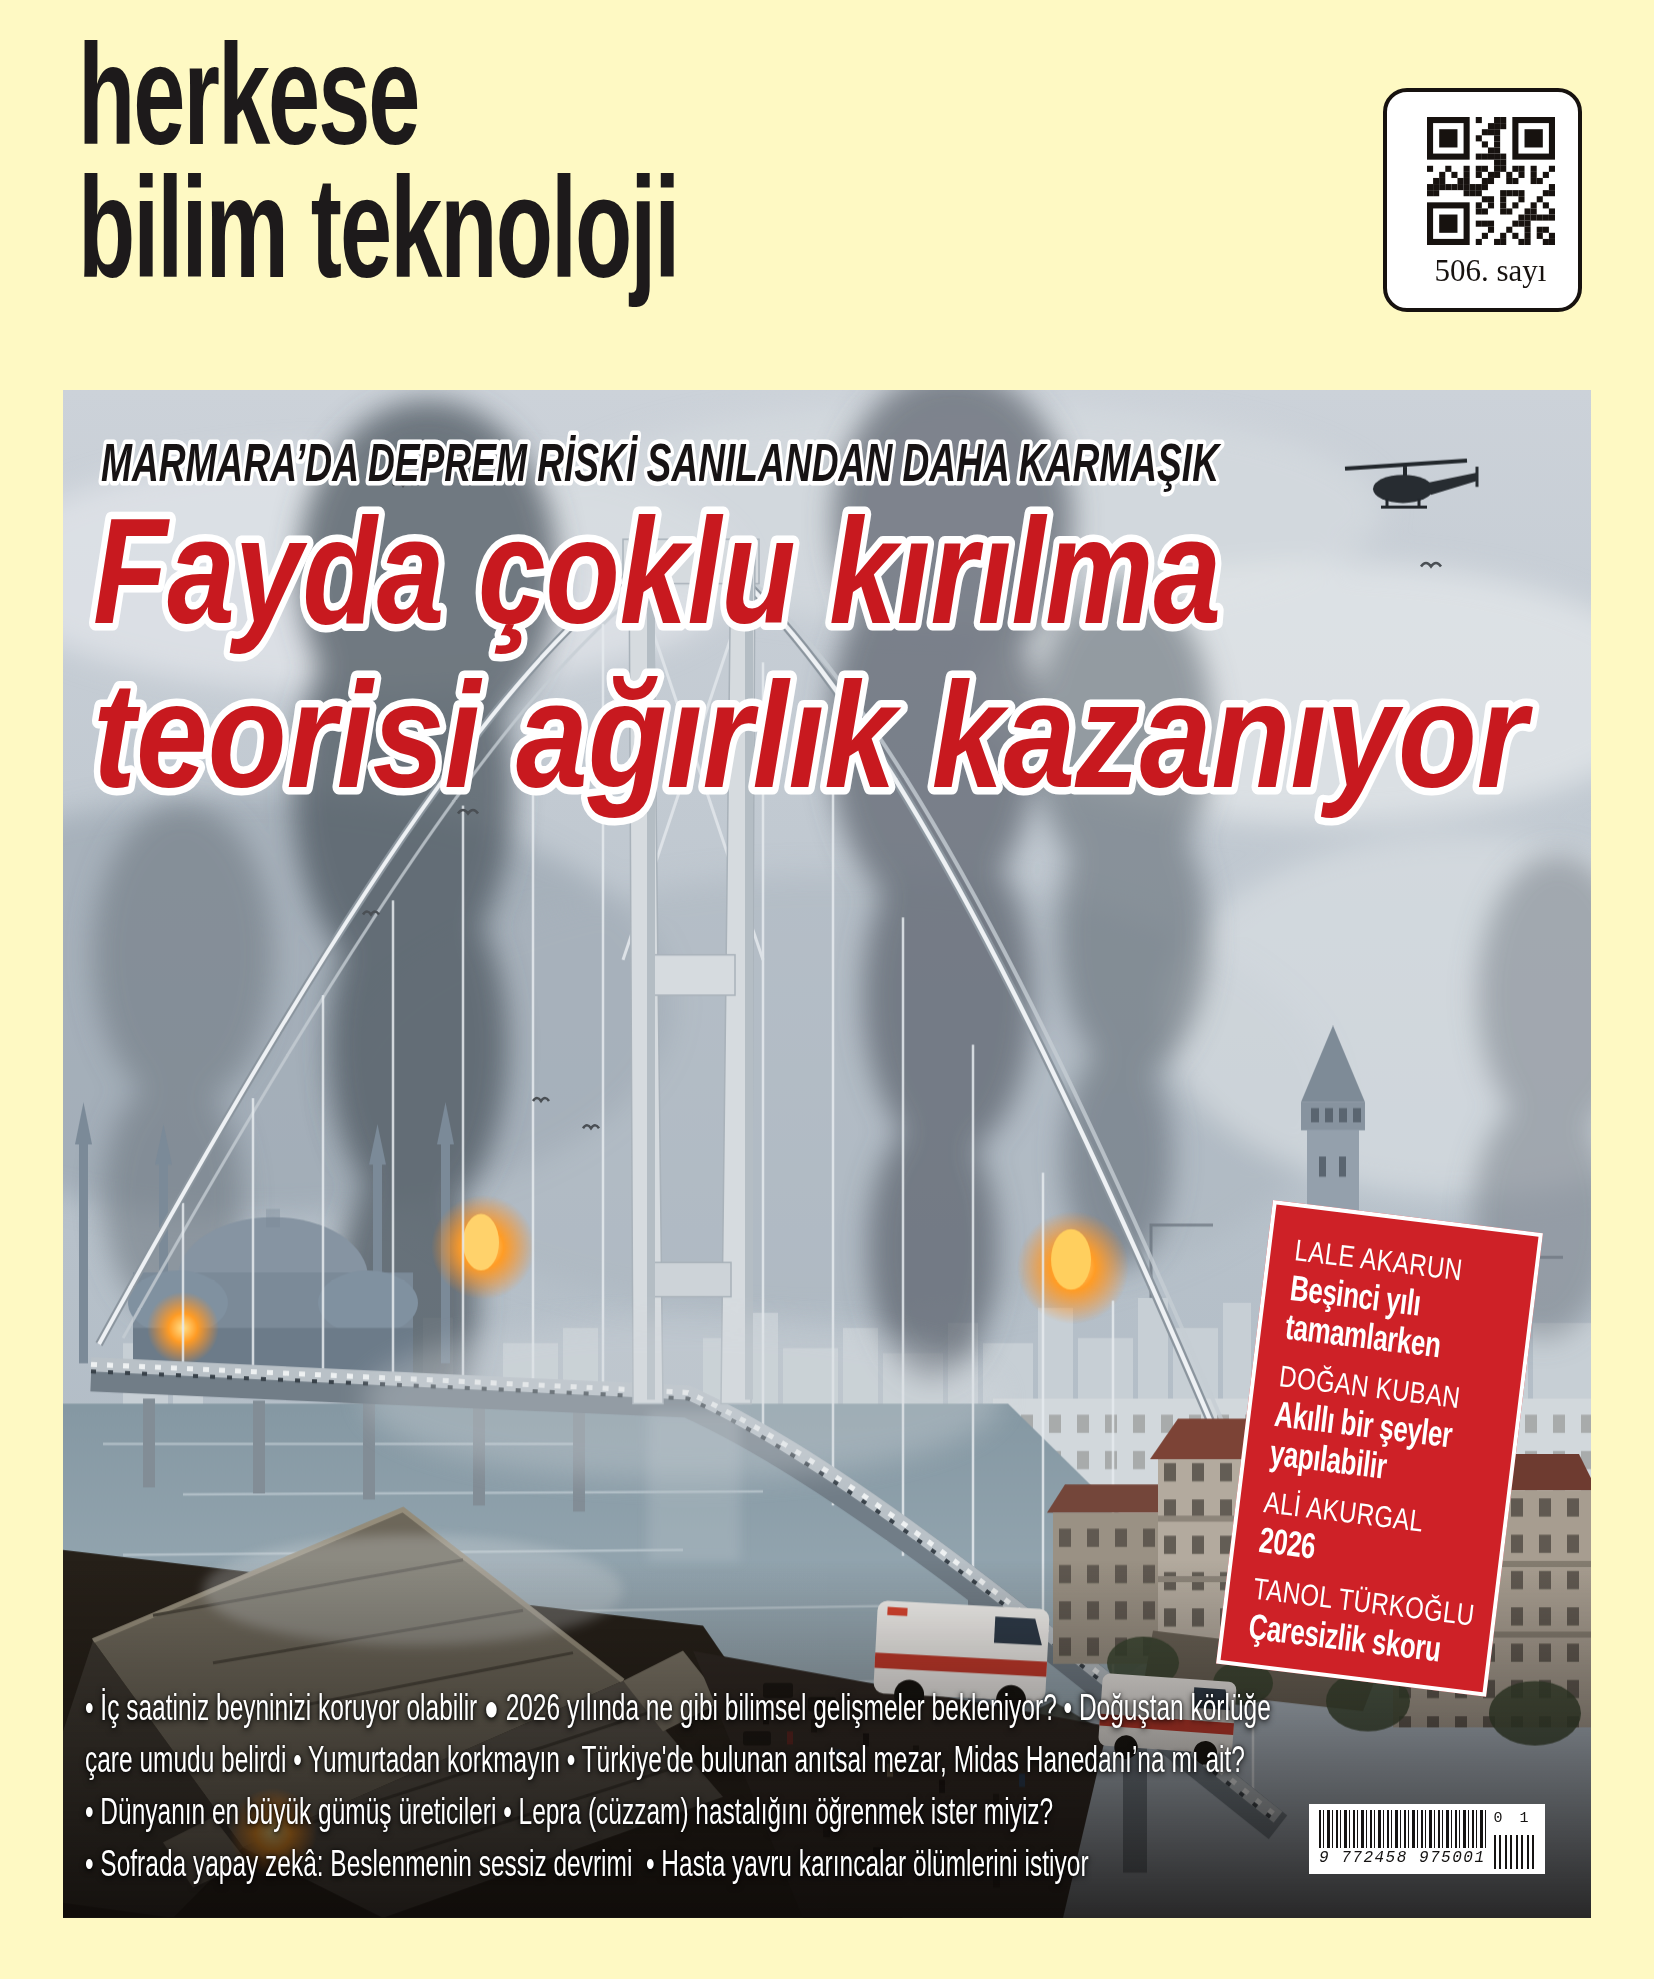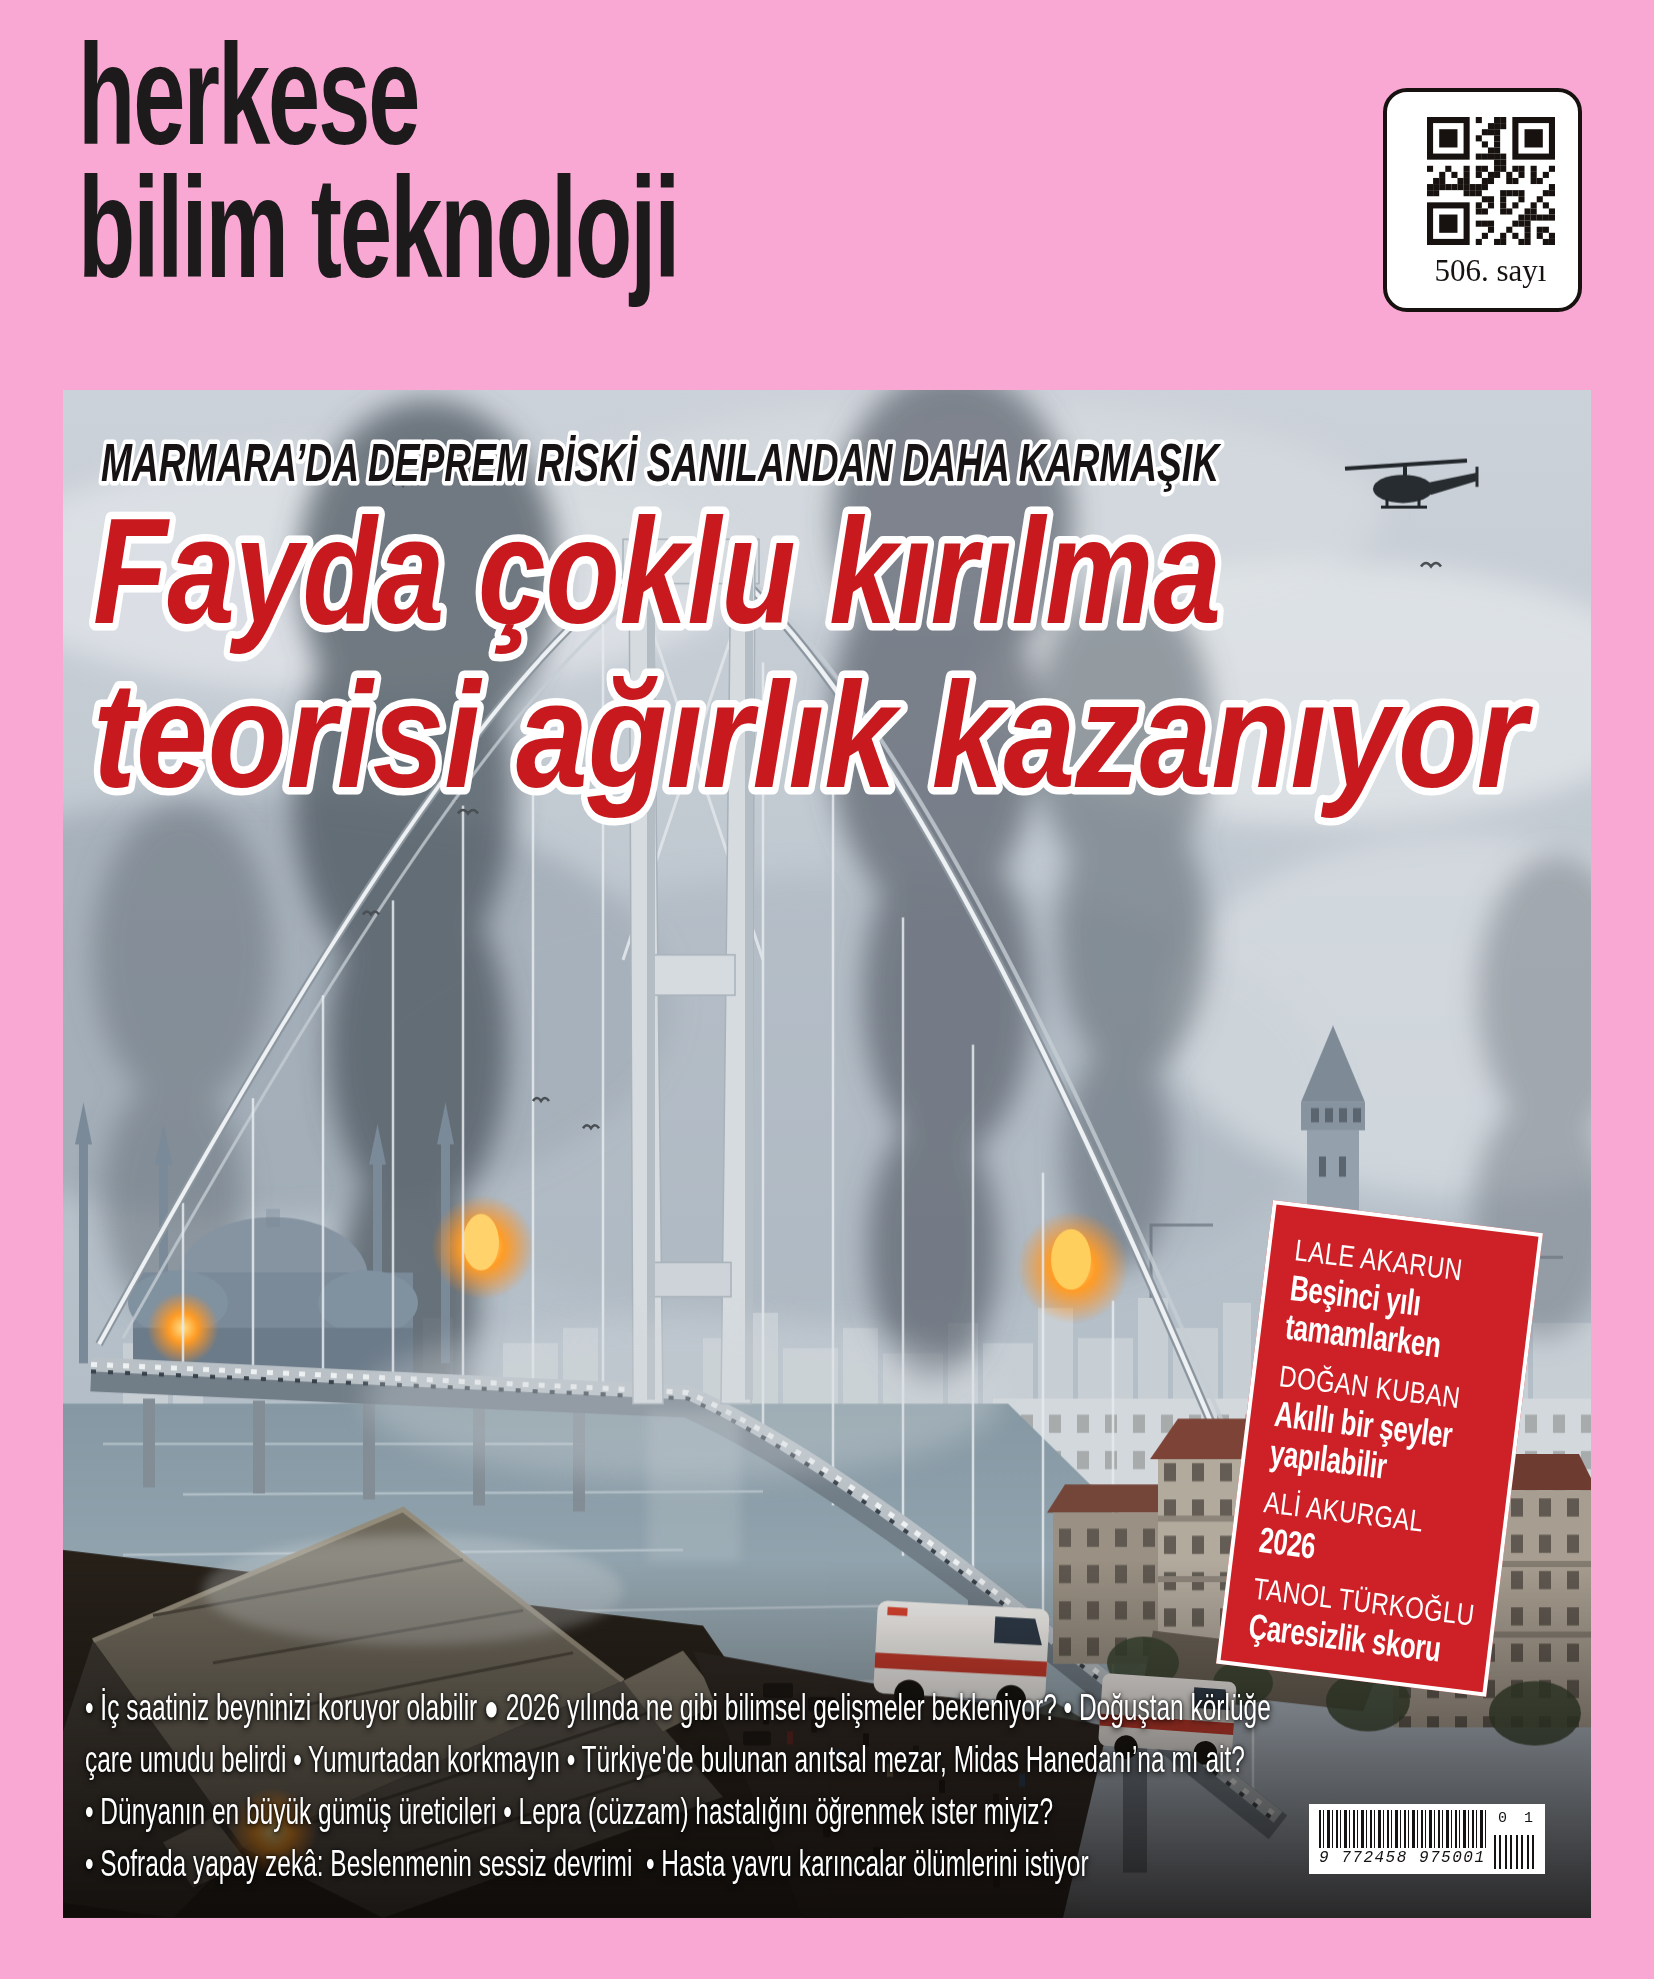--- a/index.html
+++ b/index.html
@@ -4,7 +4,7 @@
 <style>
   * { margin:0; padding:0; box-sizing:border-box; }
   body { background:#ffffff; font-family:"Liberation Sans","DejaVu Sans",sans-serif; }
-  .page { position:relative; width:1654px; height:1979px; background:#f9a8d4; overflow:hidden; }
+  .page { position:relative; width:1654px; height:1979px; background:#fef9c3; overflow:hidden; }
 
   
   .logo { position:absolute; left:78px; top:28px; font-size:142px; font-weight:bold;

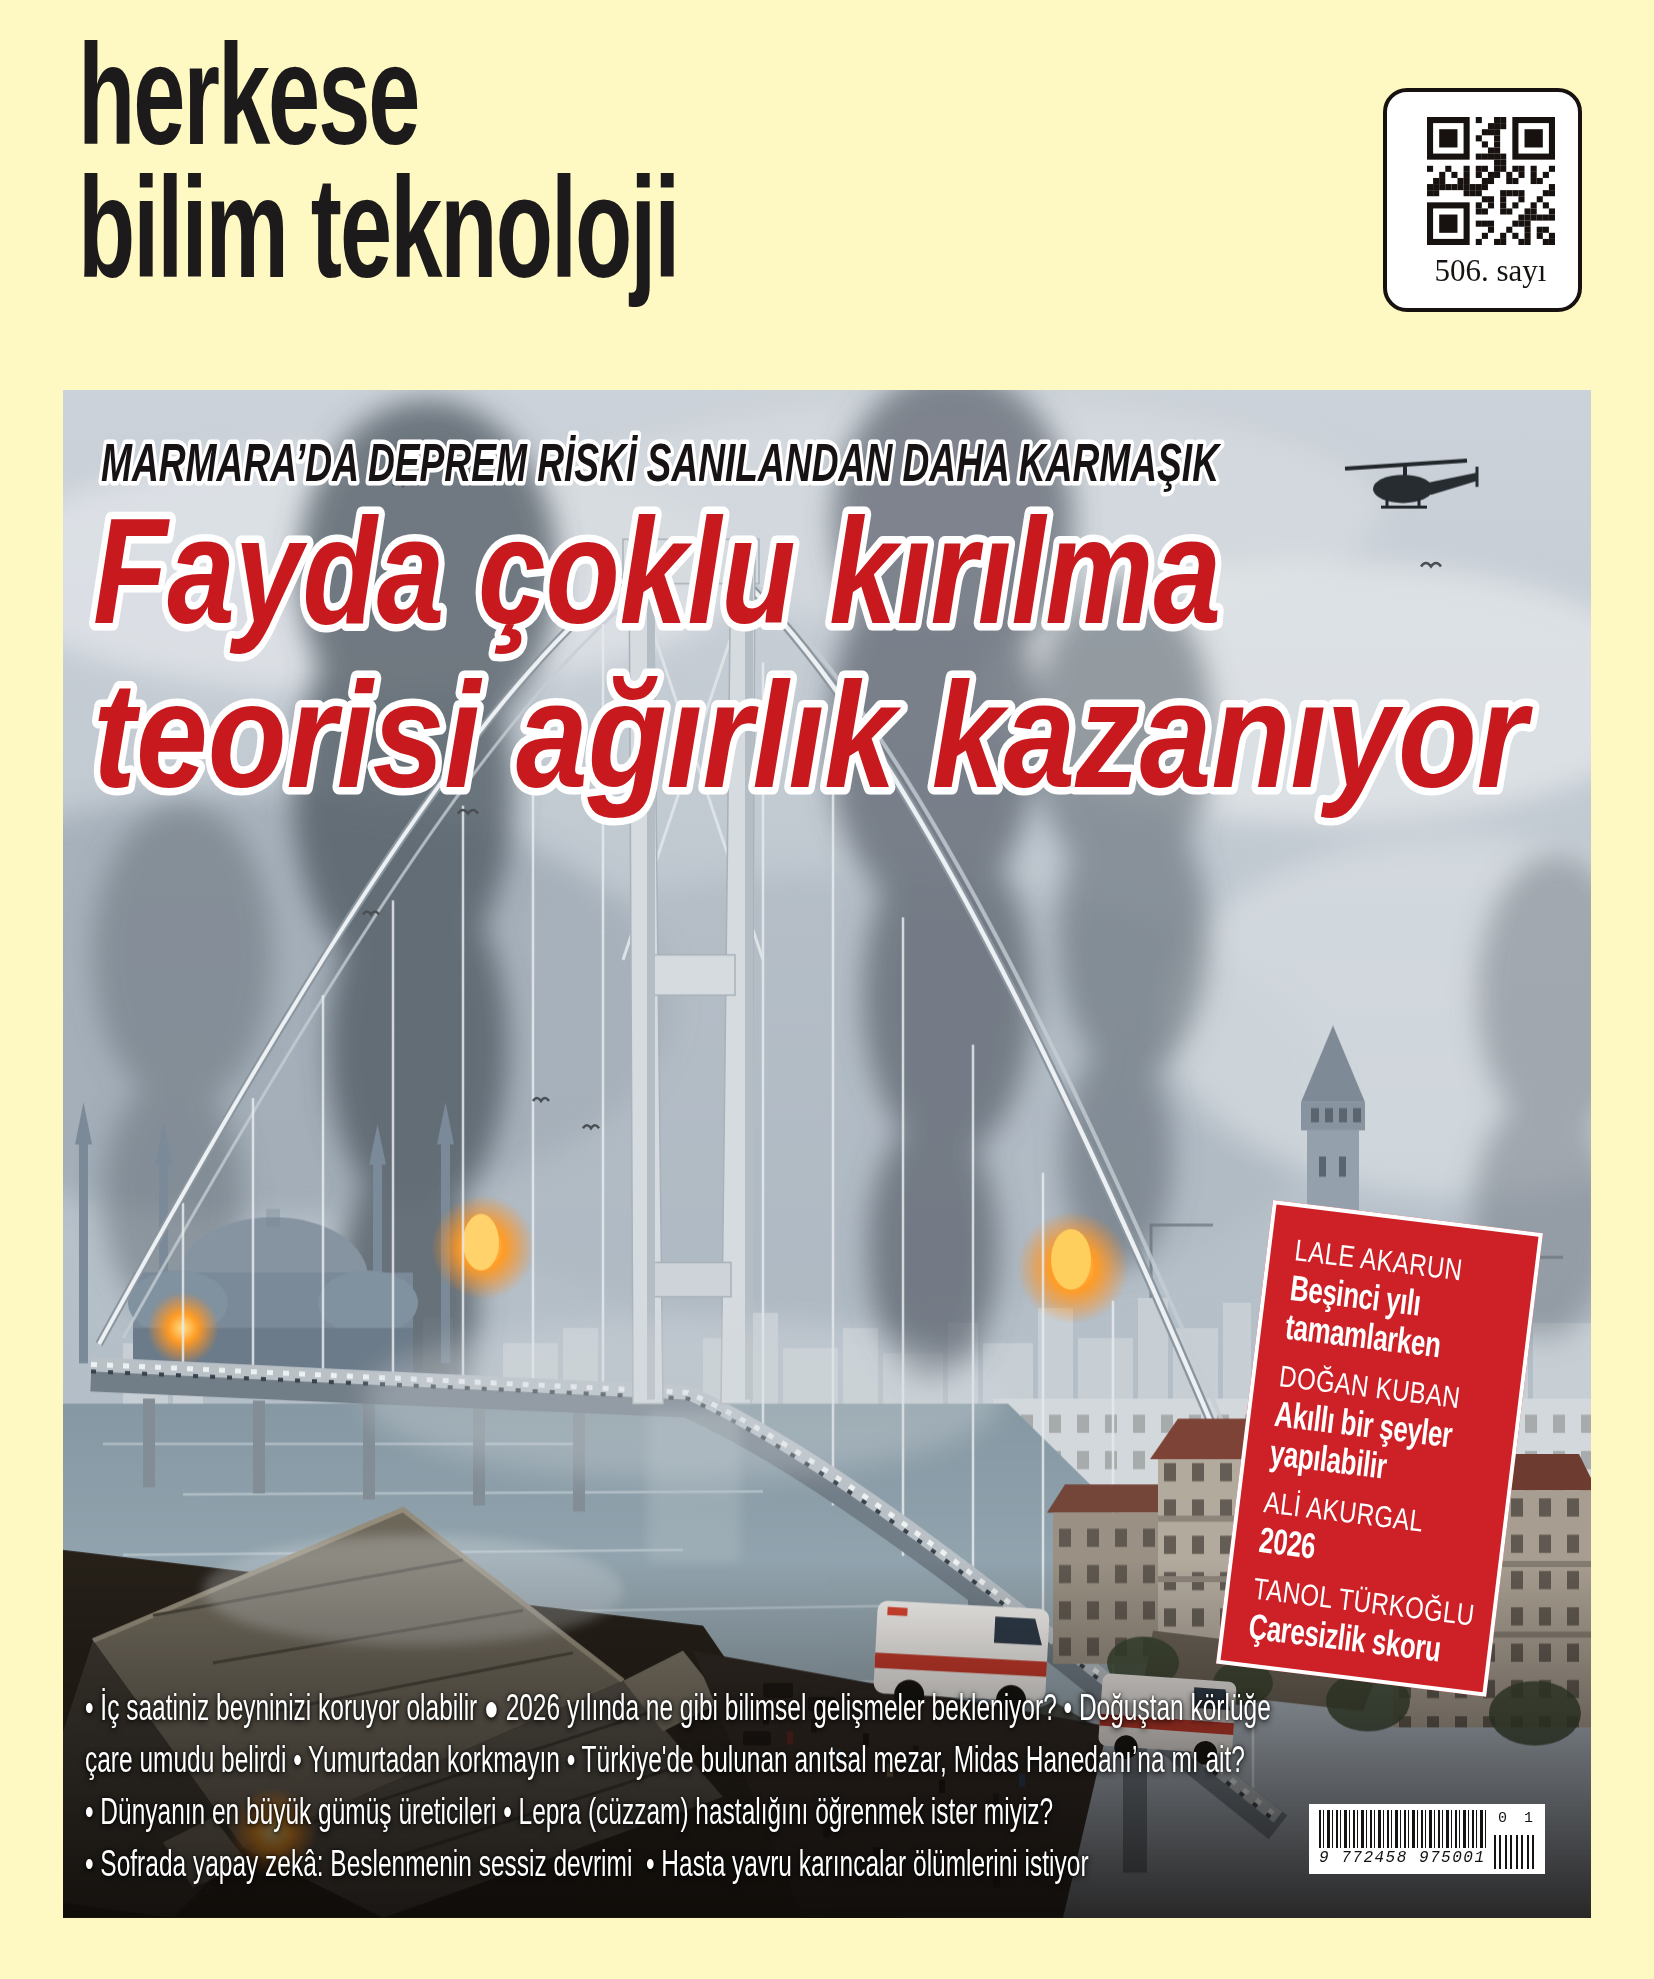--- a/index.html
+++ b/index.html
@@ -55,7 +55,7 @@
     background:repeating-linear-gradient(90deg,#151312 0 2px,#fff 2px 4px,#151312 4px 5px,#fff 5px 8px,#151312 8px 11px,#fff 11px 13px,#151312 13px 14px,#fff 14px 17px); }
   .bc-digits { font-family:"Liberation Mono","DejaVu Sans Mono",monospace; font-size:16px;
                letter-spacing:1.5px; color:#151312; margin-top:1px; white-space:pre; }
-  .bc-addon { width:52px; display:flex; flex-direction:column; align-items:flex-end;gap:8px; }
+  .bc-addon { width:52px; display:flex; flex-direction:column; align-items:flex-start;gap:8px; }
   .bc-addon-digits { font-family:"Liberation Mono","DejaVu Sans Mono",monospace; font-size:15px;
                      color:#151312; letter-spacing:4px; white-space:pre; }
   .bc-addon-bars { width:100%; height:34px;

